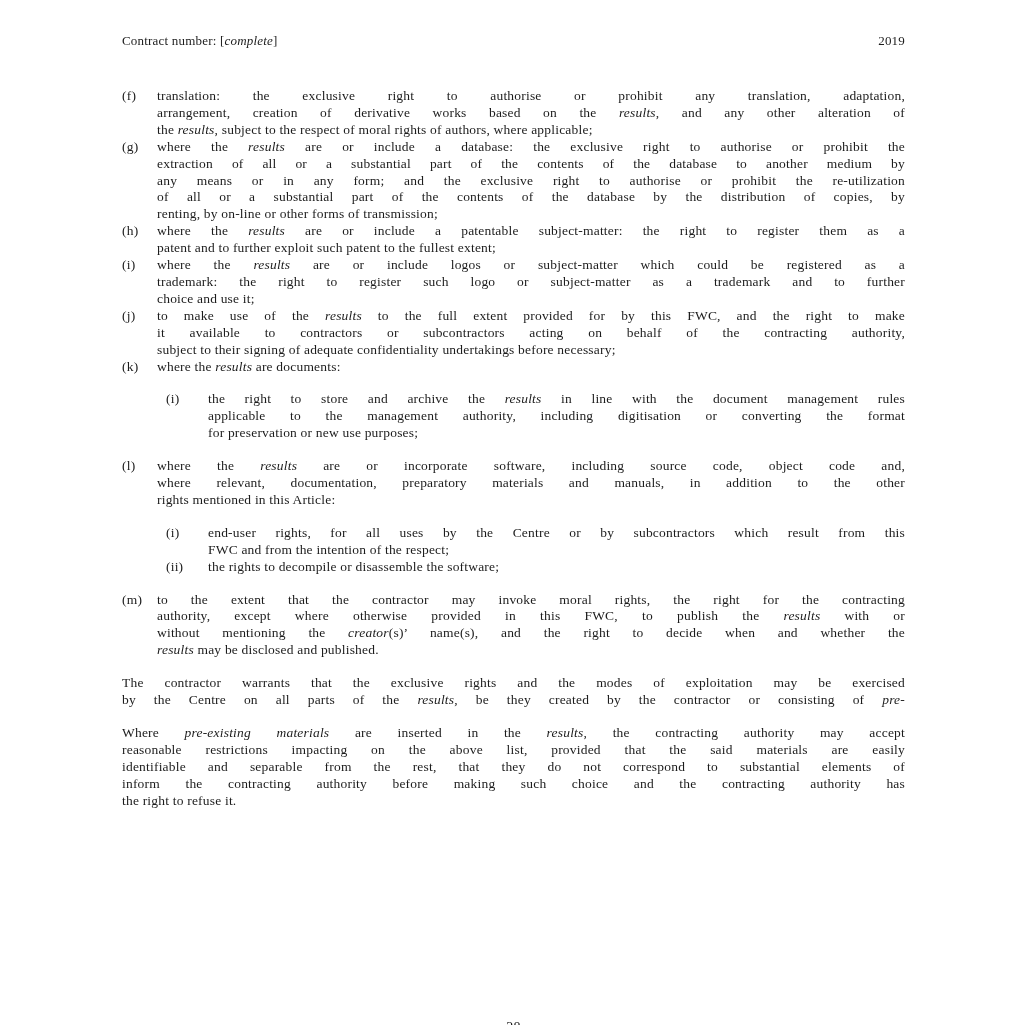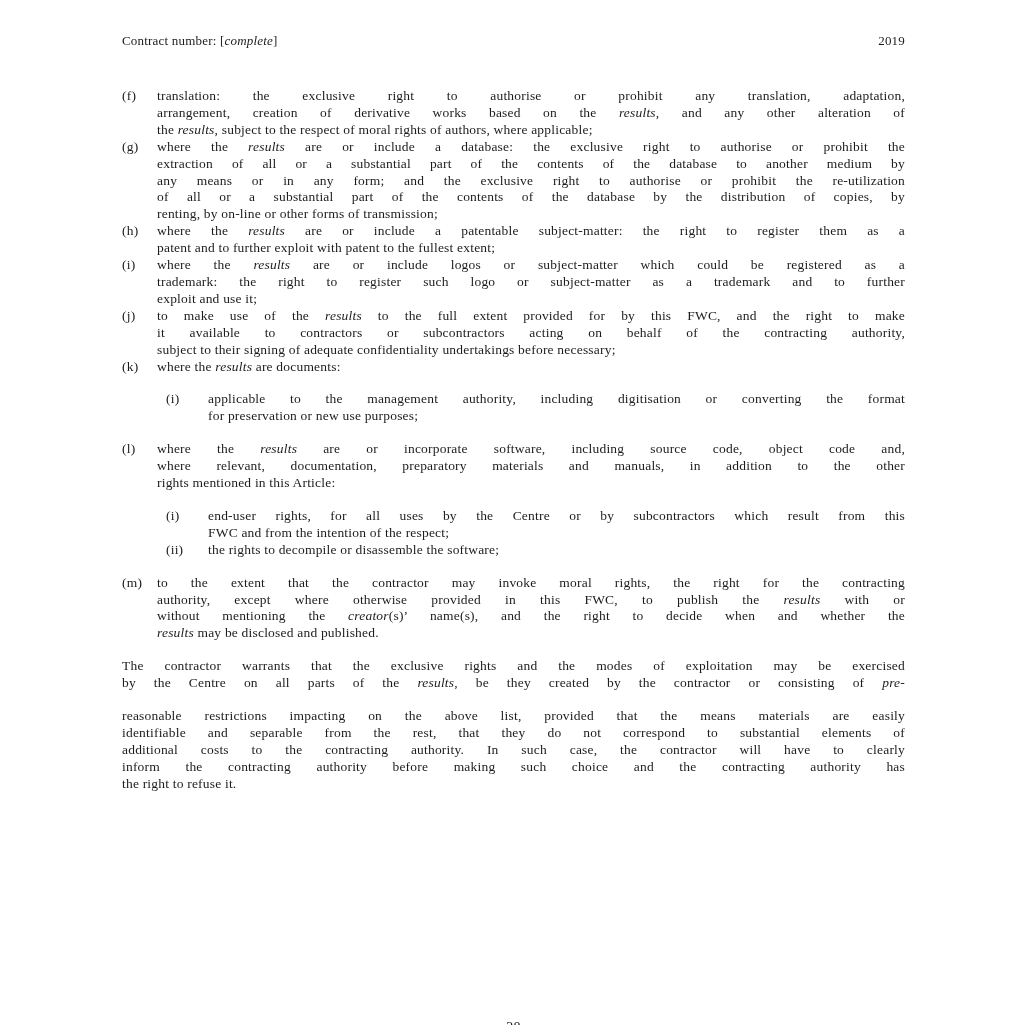--- a/index.html
+++ b/index.html
@@ -76,7 +76,7 @@
       <div class="block item">
         <span class="marker">(h)</span>
         <div class="line">where the <span class="it">results</span> are or include a patentable subject-matter: the right to register them as a</div>
-        <div class="line last">patent and to further exploit with patent to the fullest extent;</div>
+        <div class="line last">patent and to further exploit such patent to the fullest extent;</div>
       </div>
       <div class="block item">
         <span class="marker">(i)</span>

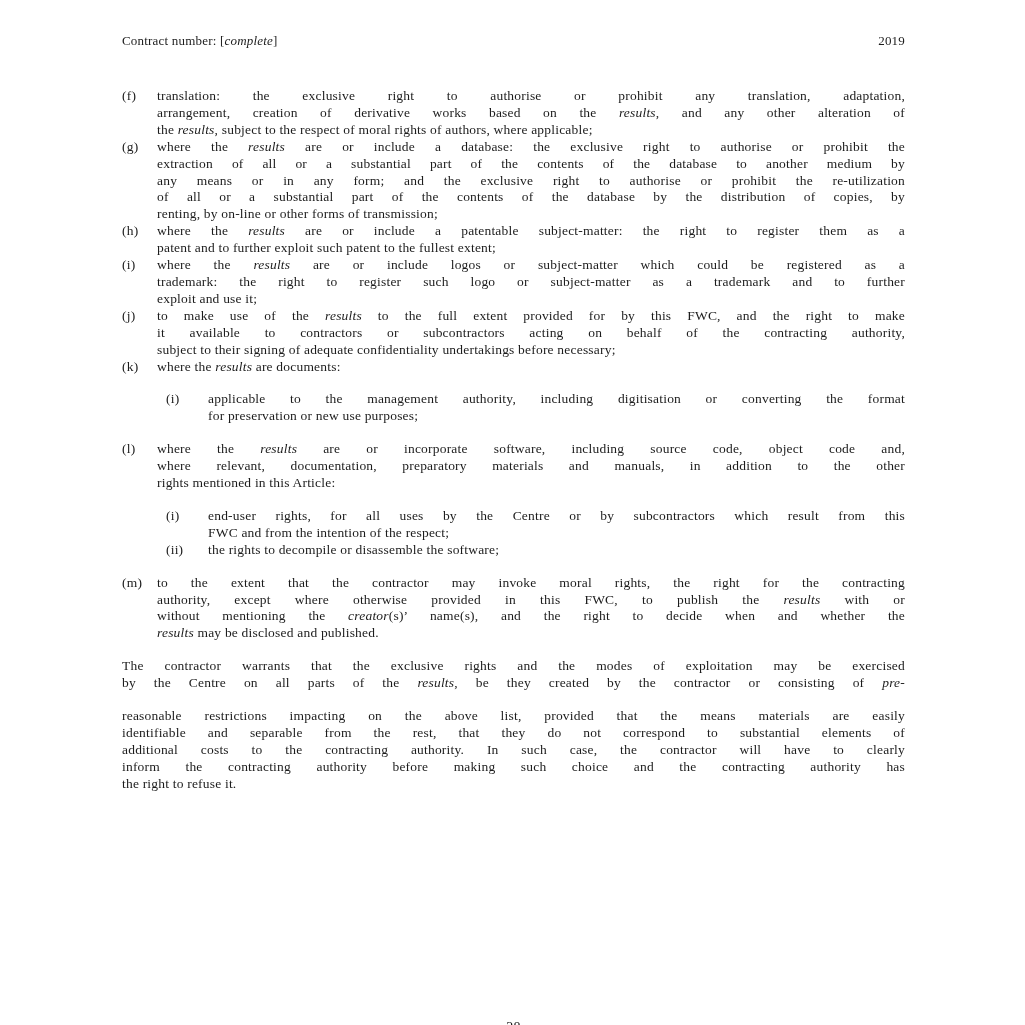--- a/index.html
+++ b/index.html
@@ -82,7 +82,7 @@
         <span class="marker">(i)</span>
         <div class="line">where the <span class="it">results</span> are or include logos or subject-matter which could be registered as a</div>
         <div class="line">trademark: the right to register such logo or subject-matter as a trademark and to further</div>
-        <div class="line last">exploit and use it;</div>
+        <div class="line last">choice and use it;</div>
       </div>
       <div class="block item">
         <span class="marker">(j)</span>

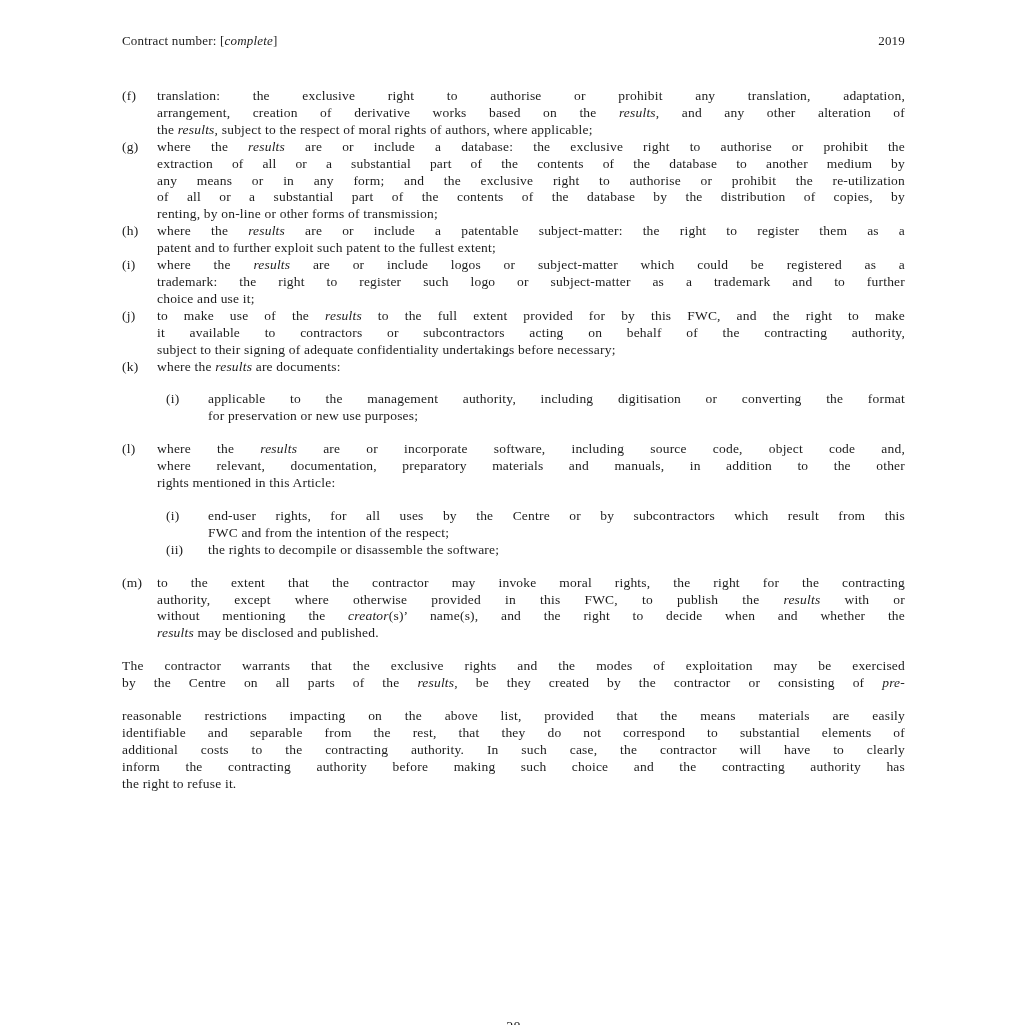--- a/index.html
+++ b/index.html
@@ -96,6 +96,7 @@
       </div>
       <div class="block sub gap-before">
         <span class="marker">(i)</span>
+        <div class="line">the right to store and archive the <span class="it">results</span> in line with the document management rules</div>
         <div class="line">applicable to the management authority, including digitisation or converting the format</div>
         <div class="line last">for preservation or new use purposes;</div>
       </div>

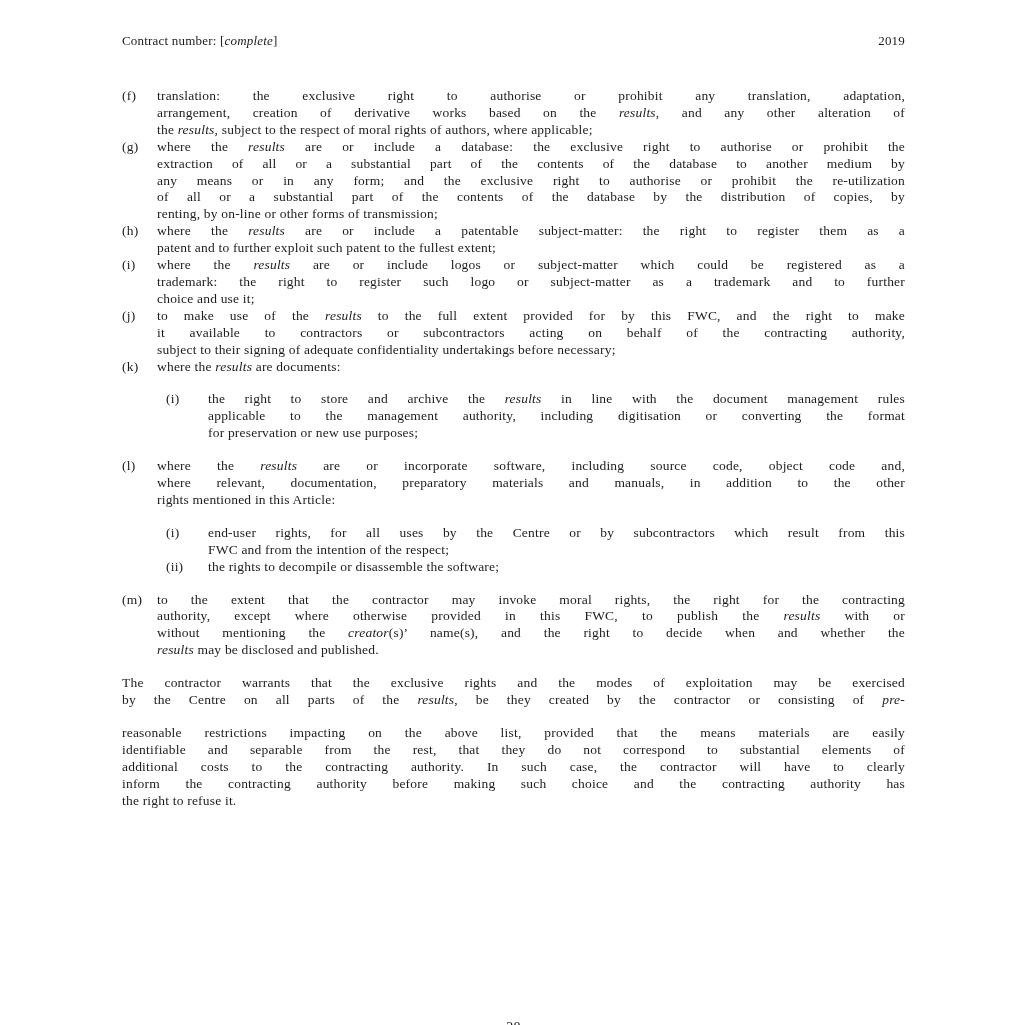--- a/index.html
+++ b/index.html
@@ -127,6 +127,7 @@
         <div class="line">by the Centre on all parts of the <span class="it">results</span>, be they created by the contractor or consisting of <span class="it">pre-</span></div>
       </div>
       <div class="block para gap-before">
+        <div class="line">Where <span class="it">pre-existing materials</span> are inserted in the <span class="it">results</span>, the contracting authority may accept</div>
         <div class="line">reasonable restrictions impacting on the above list, provided that the means materials are easily</div>
         <div class="line">identifiable and separable from the rest, that they do not correspond to substantial elements of</div>
         <div class="line">additional costs to the contracting authority. In such case, the contractor will have to clearly</div>

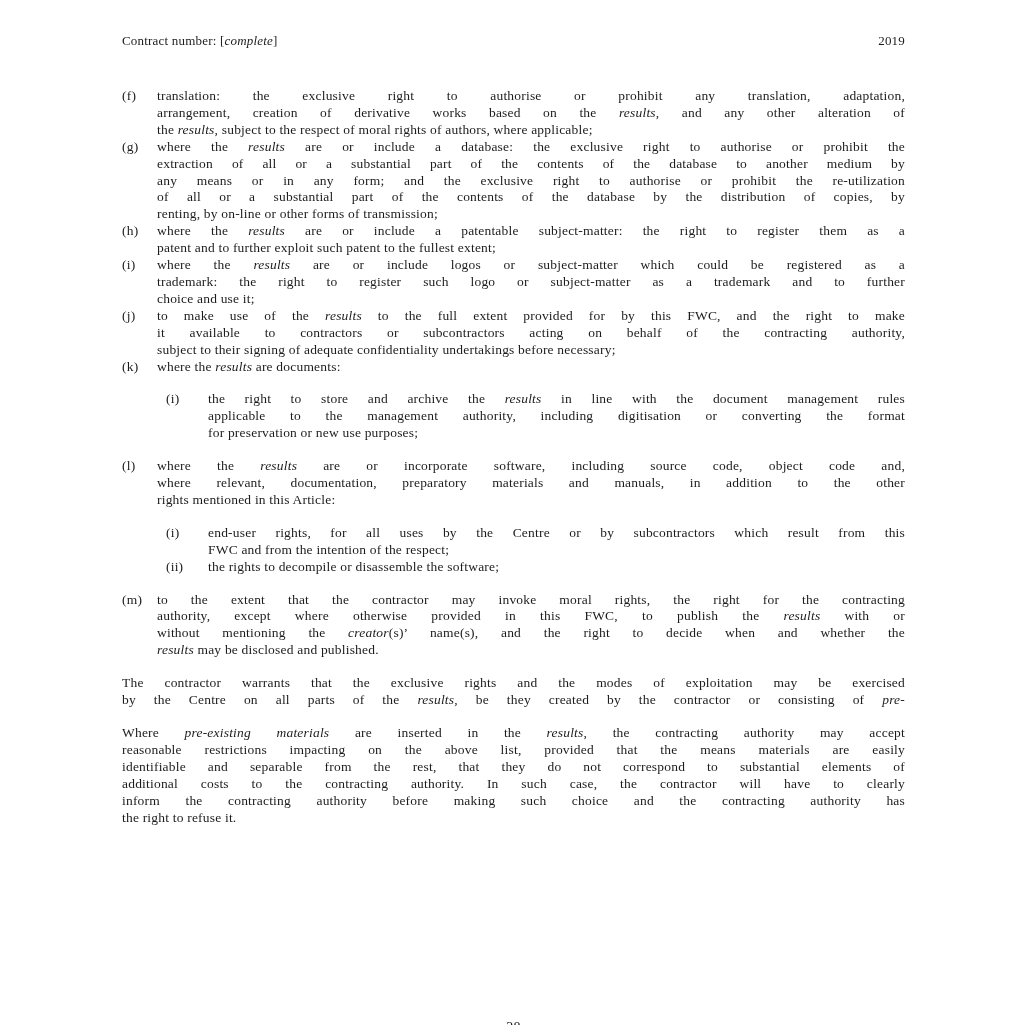--- a/index.html
+++ b/index.html
@@ -128,7 +128,7 @@
       </div>
       <div class="block para gap-before">
         <div class="line">Where <span class="it">pre-existing materials</span> are inserted in the <span class="it">results</span>, the contracting authority may accept</div>
-        <div class="line">reasonable restrictions impacting on the above list, provided that the means materials are easily</div>
+        <div class="line">reasonable restrictions impacting on the above list, provided that the said materials are easily</div>
         <div class="line">identifiable and separable from the rest, that they do not correspond to substantial elements of</div>
         <div class="line">additional costs to the contracting authority. In such case, the contractor will have to clearly</div>
         <div class="line">inform the contracting authority before making such choice and the contracting authority has</div>

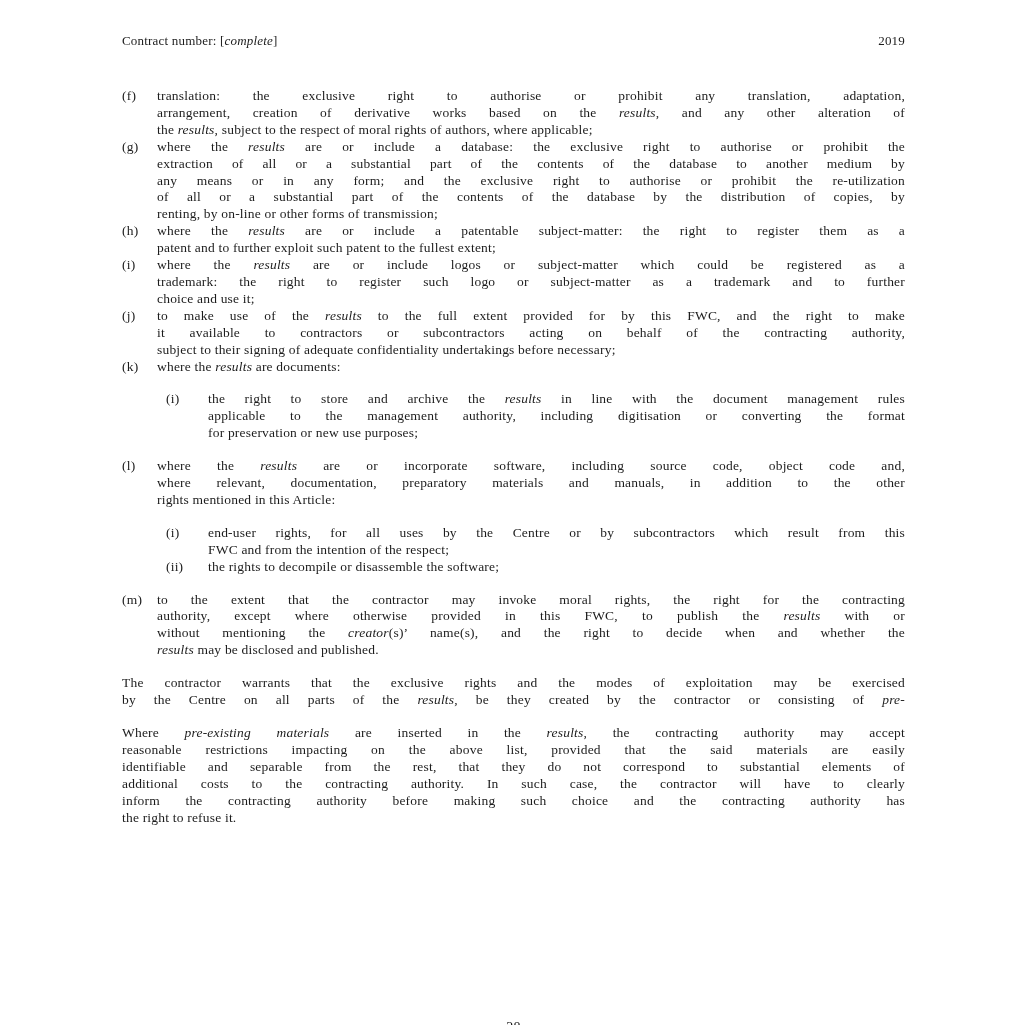--- a/index.html
+++ b/index.html
@@ -130,7 +130,6 @@
         <div class="line">Where <span class="it">pre-existing materials</span> are inserted in the <span class="it">results</span>, the contracting authority may accept</div>
         <div class="line">reasonable restrictions impacting on the above list, provided that the said materials are easily</div>
         <div class="line">identifiable and separable from the rest, that they do not correspond to substantial elements of</div>
-        <div class="line">additional costs to the contracting authority. In such case, the contractor will have to clearly</div>
         <div class="line">inform the contracting authority before making such choice and the contracting authority has</div>
         <div class="line last">the right to refuse it.</div>
       </div>

